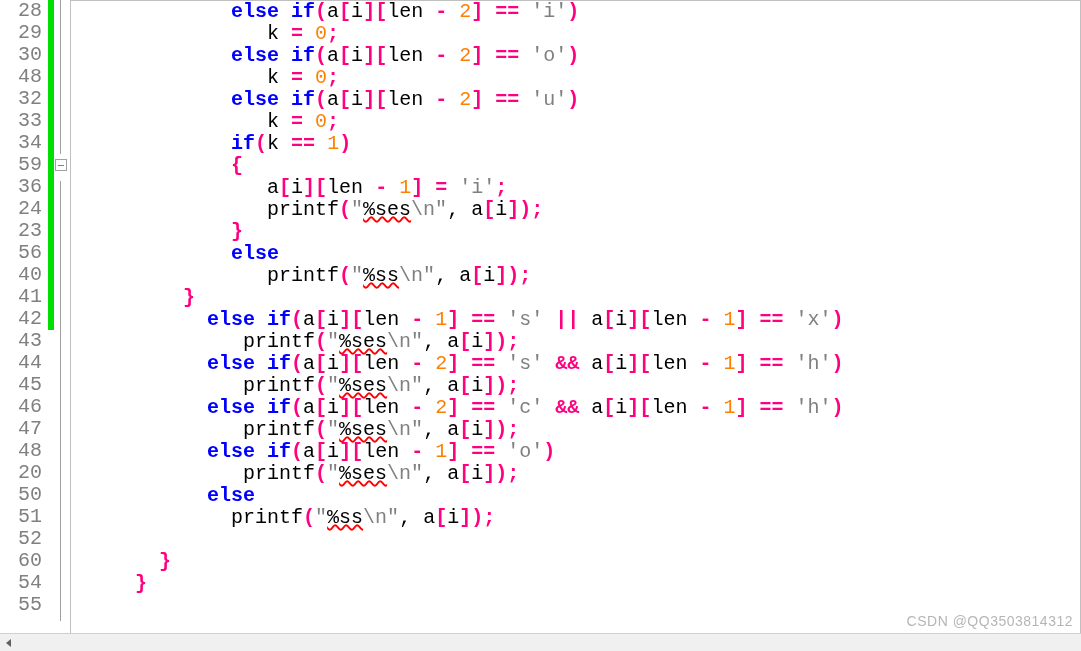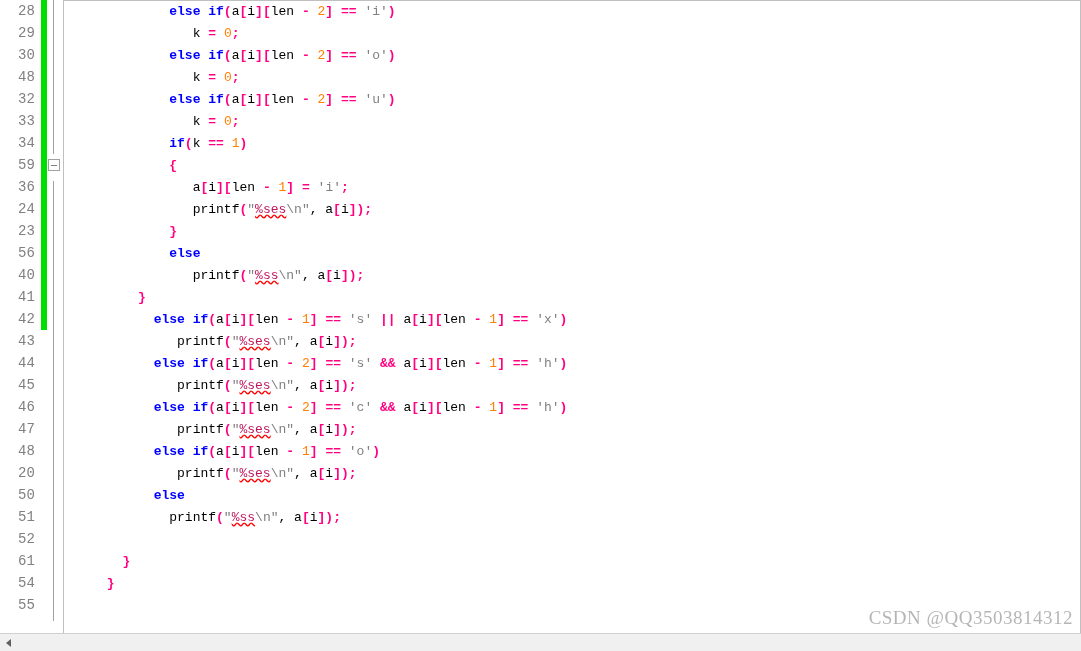--- a/index.html
+++ b/index.html
@@ -26,7 +26,7 @@
     padding-left: 18px;
     user-select: none;
     line-height: 22px;
-    font-size: 14px;
+    font-size: 20px;
   }
   .change-bar {
     width: 6px;

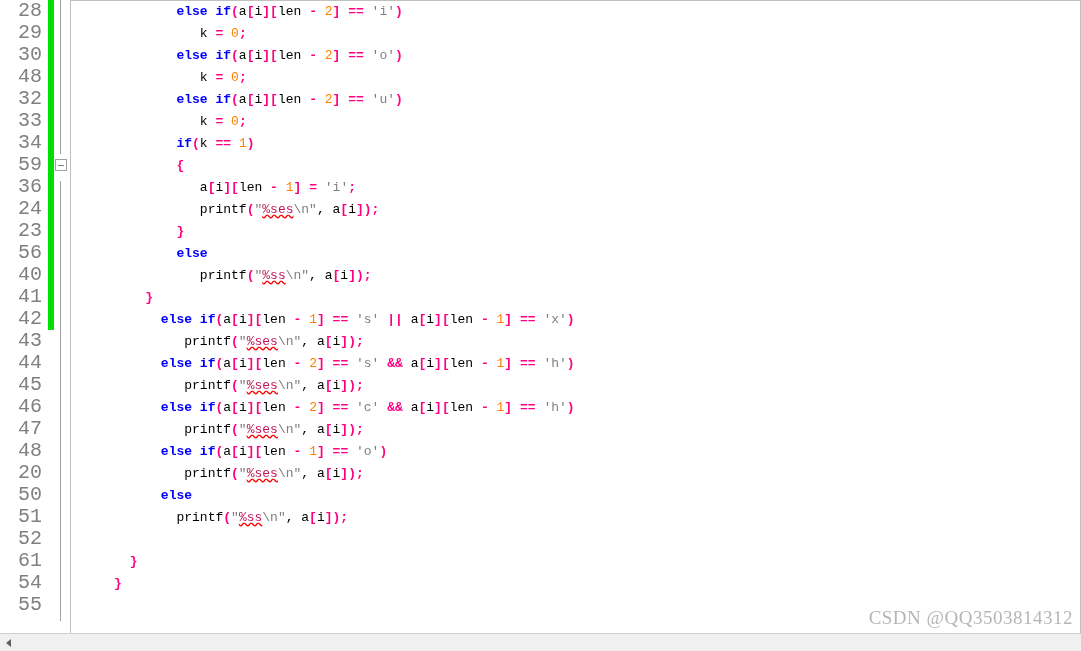--- a/index.html
+++ b/index.html
@@ -79,7 +79,7 @@
     padding-left: 4px;
     line-height: 22px;
     white-space: pre;
-    font-size: 13px;
+    font-size: 20px;
     letter-spacing: 0px;
     position: relative;
     border-top: 1px solid #c0c0c0;

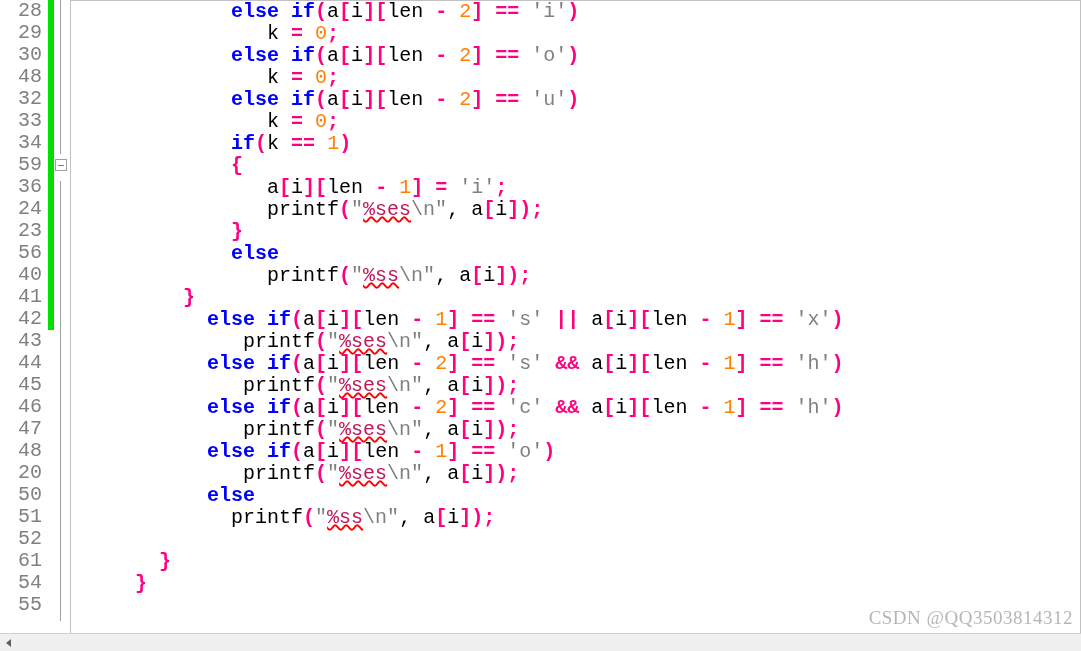--- a/index.html
+++ b/index.html
@@ -89,7 +89,7 @@
   .str  { color: #808080; }
   .op   { color: #ff0080; font-weight: bold; }
   .paren{ color: #ff0080; font-weight: bold; }
-  .fmt  { color: #be185d; text-decoration: underline wavy #ff0000; text-decoration-skip-ink: none; }
+  .fmt  { color: #000000; text-decoration: underline wavy #ff0000; text-decoration-skip-ink: none; }
   .right-border {
     position: absolute;
     right: 0;

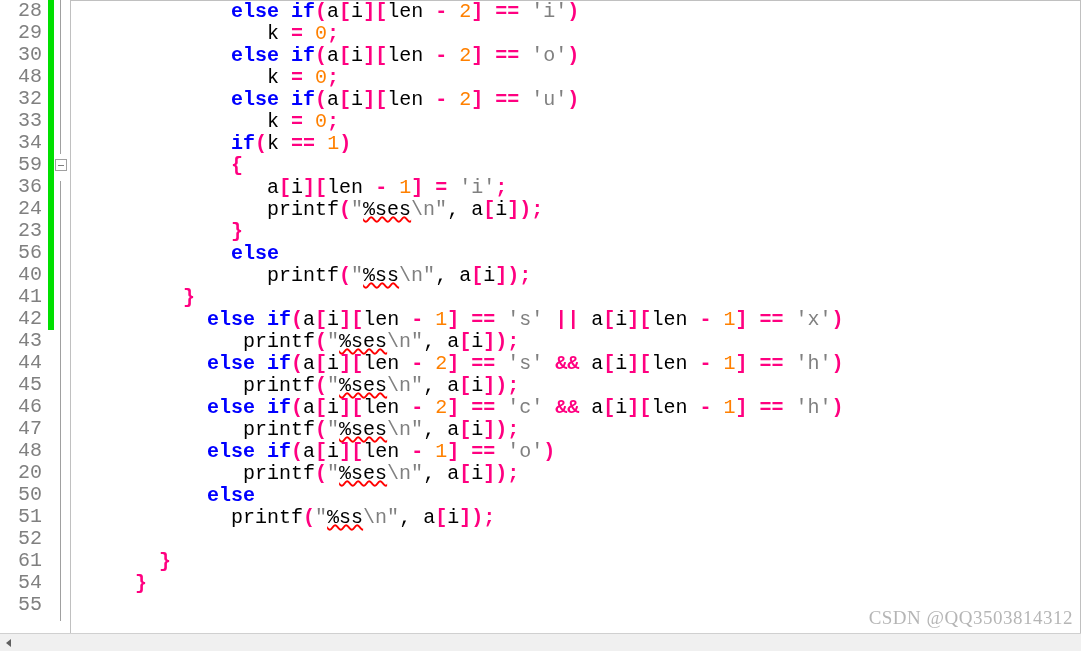--- a/index.html
+++ b/index.html
@@ -159,7 +159,7 @@
       <div>50</div>
       <div>51</div>
       <div>52</div>
-      <div>61</div>
+      <div>60</div>
       <div>54</div>
       <div>55</div>
     </div>

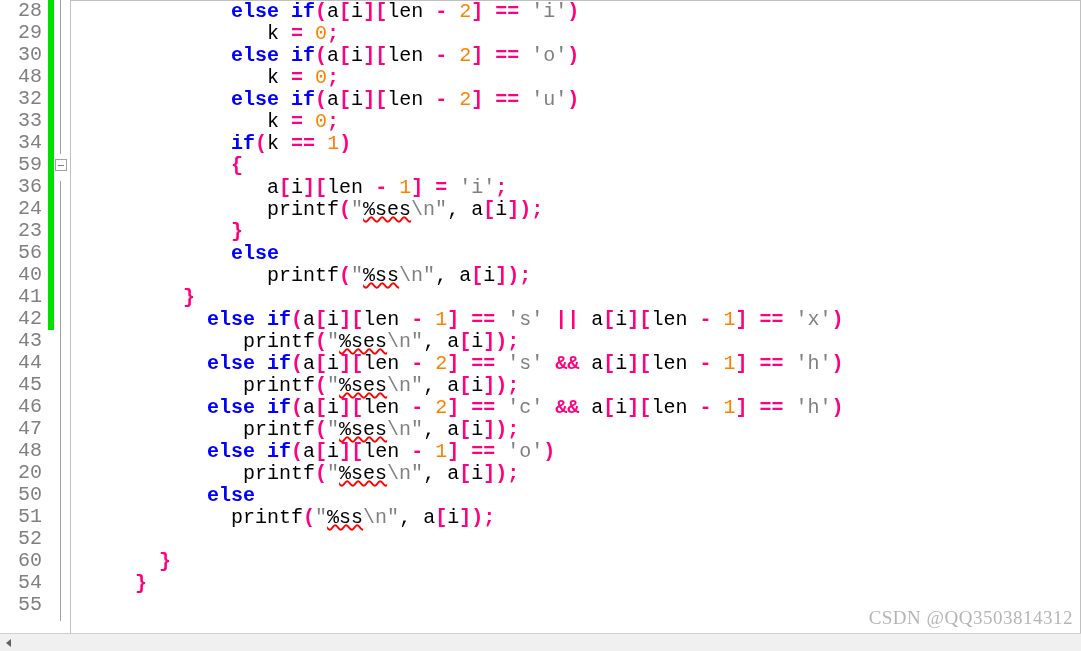--- a/index.html
+++ b/index.html
@@ -123,8 +123,8 @@
     right: 8px;
     bottom: 22px;
     color: rgba(120,120,120,0.55);
-    font-family: Liberation Serif, serif;
-    font-size: 19px;
+    font-family: Liberation Sans, sans-serif;
+    font-size: 14px;
     letter-spacing: 0.5px;
     user-select: none;
   }

